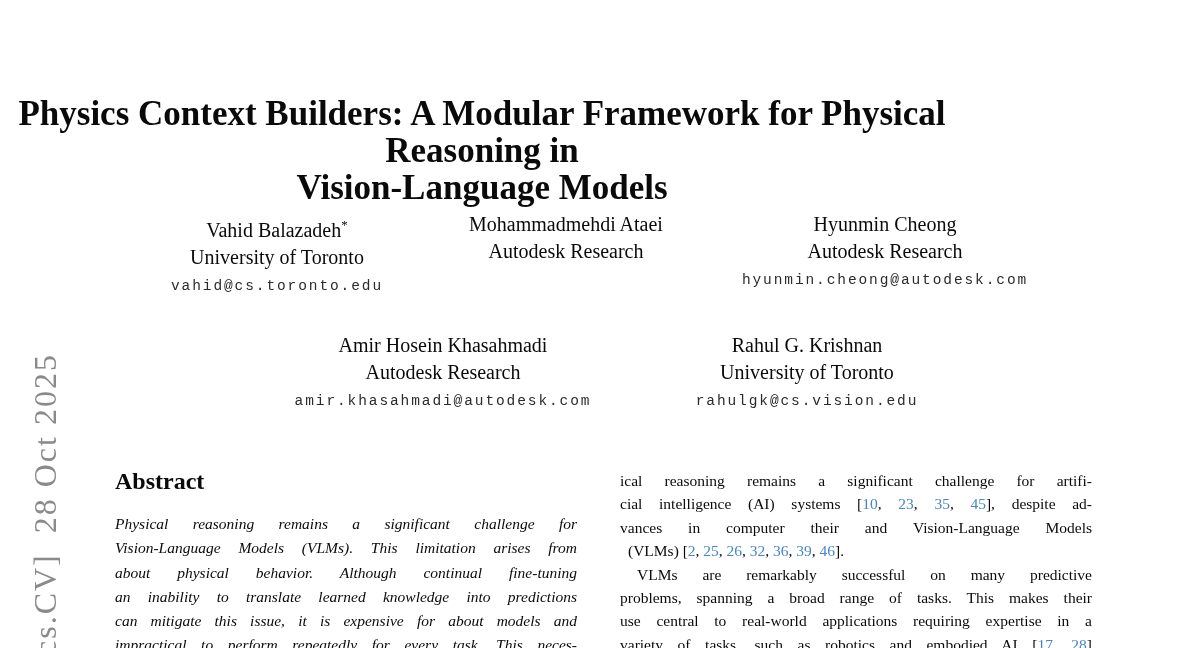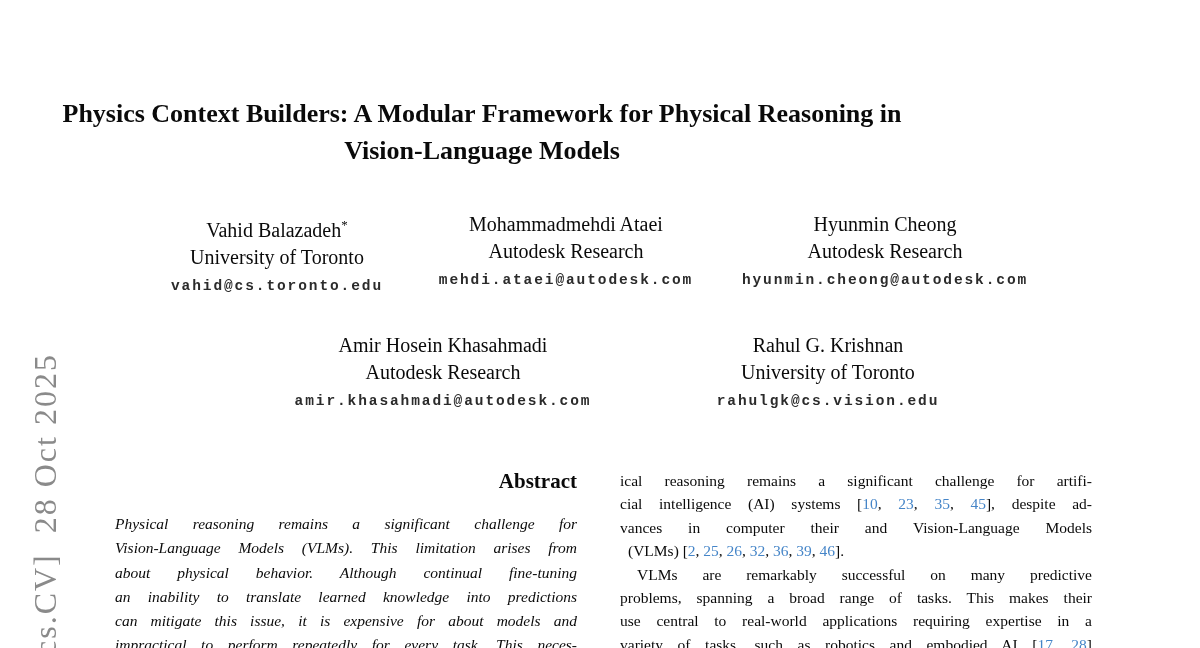--- a/index.html
+++ b/index.html
@@ -36,7 +36,7 @@
     left: 0;
     width: 964px;
     text-align: center;
-    font-size: 26px;
+    font-size: 35px;
     font-weight: bold;
     line-height: 37px;
   }

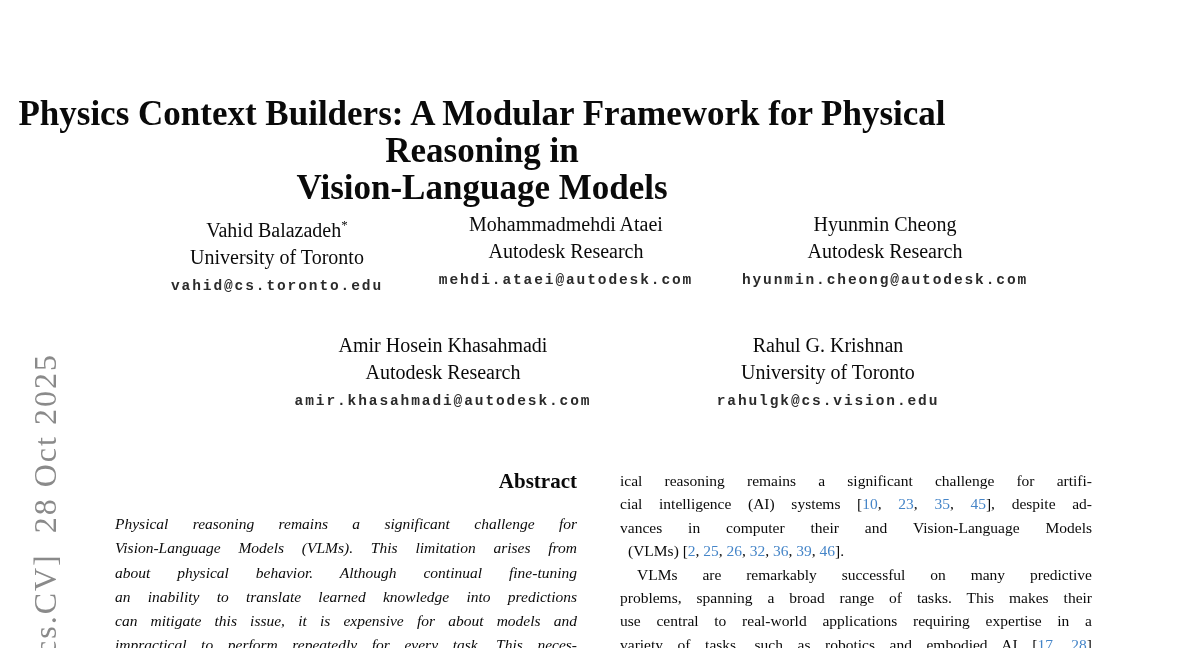--- a/index.html
+++ b/index.html
@@ -65,7 +65,6 @@
     line-height: 16px;
     letter-spacing: 1.9px;
     color: #2b2b2b;
-    font-weight: bold;
   }
 
   

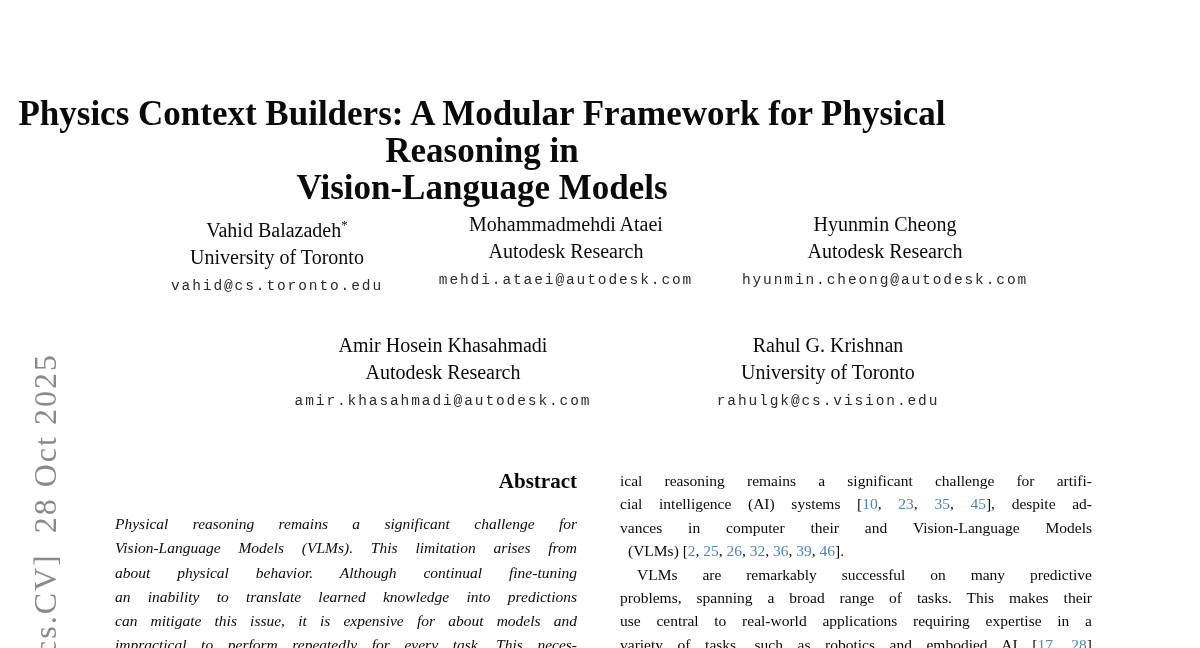--- a/index.html
+++ b/index.html
@@ -125,7 +125,6 @@
   <div class="author row1 a2">
     <div class="author-name">Mohammadmehdi Ataei</div>
     <div class="author-affil">Autodesk Research</div>
-    <div class="author-email">mehdi.ataei@autodesk.com</div>
   </div>
 
   <div class="author row1 a3">

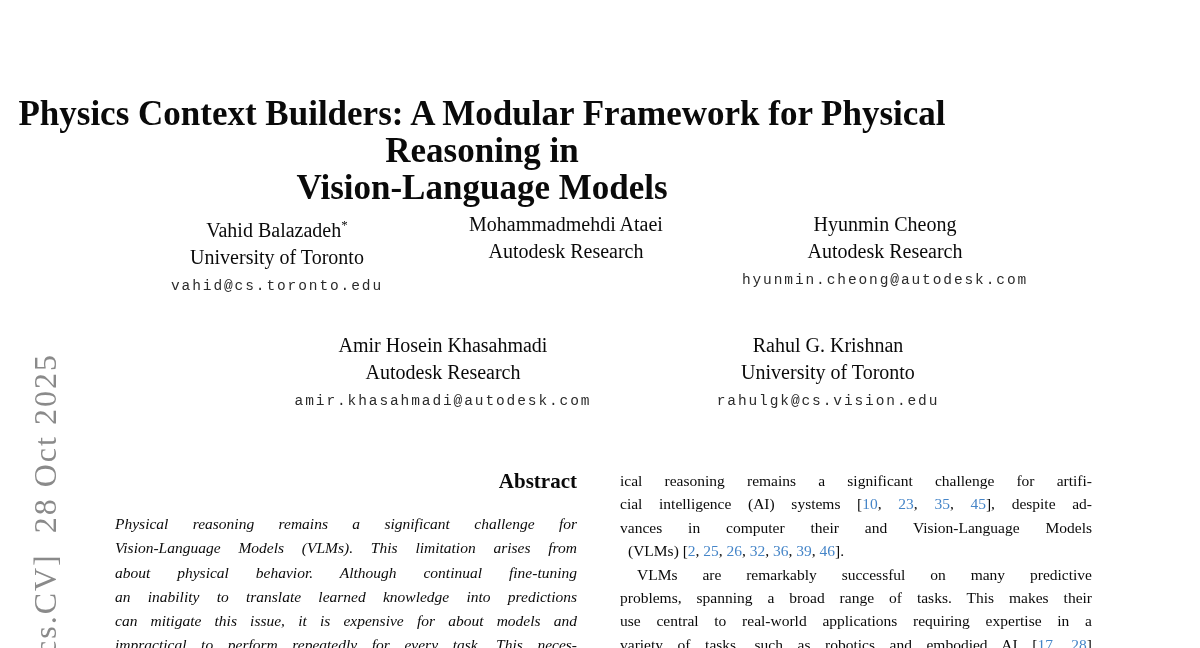--- a/index.html
+++ b/index.html
@@ -55,7 +55,7 @@
   .a2 { left: 566px; }
   .a3 { left: 885px; }
   .a4 { left: 443px; }
-  .a5 { left: 828px; }
+  .a5 { left: 807px; }
   .author-name, .author-affil { font-size: 20px; line-height: 27px; }
   .author-name sup { font-size: 13px; }
   .author-email {

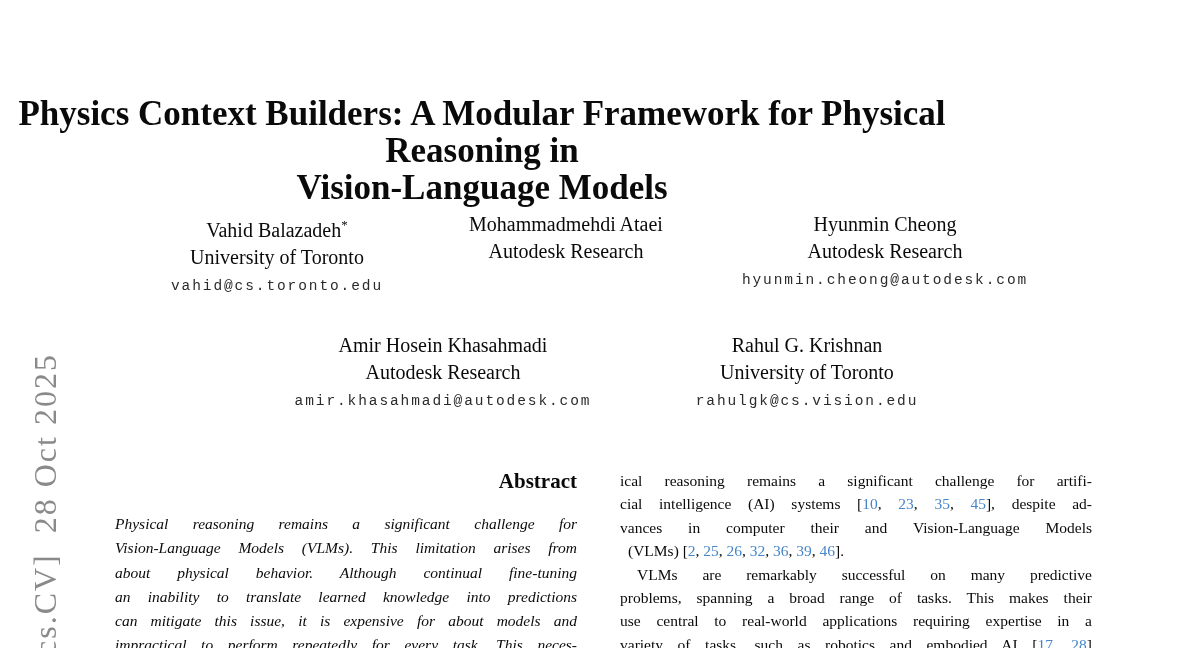--- a/index.html
+++ b/index.html
@@ -73,8 +73,8 @@
     left: 115px;
     width: 462px;
     top: 467px;
-    text-align: right;
-    font-size: 21px;
+    text-align: left;
+    font-size: 24px;
     font-weight: bold;
     line-height: 28px;
   }

